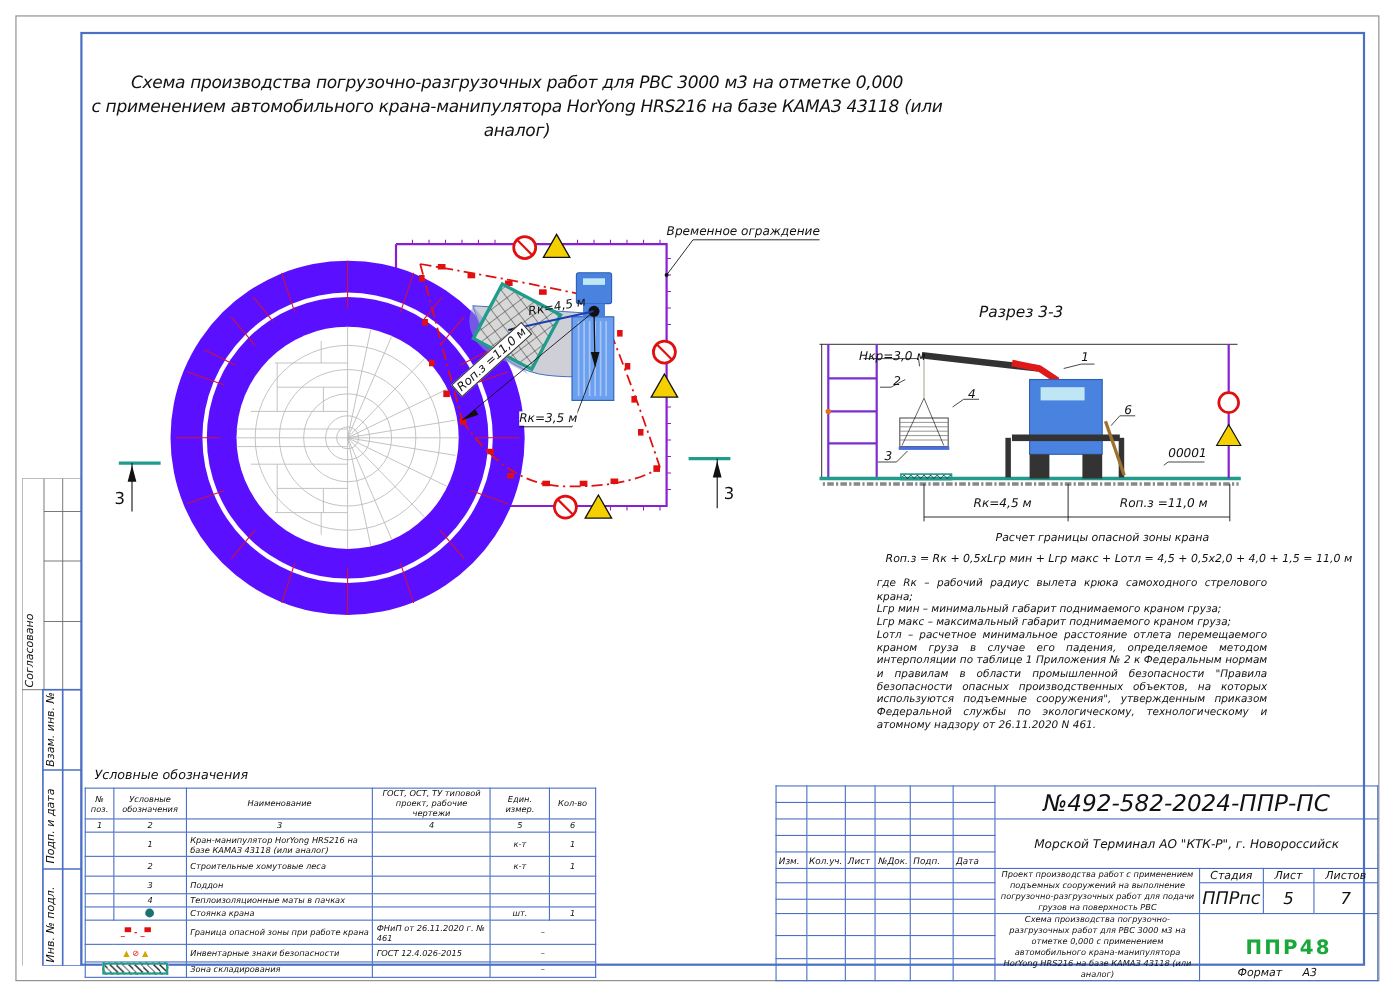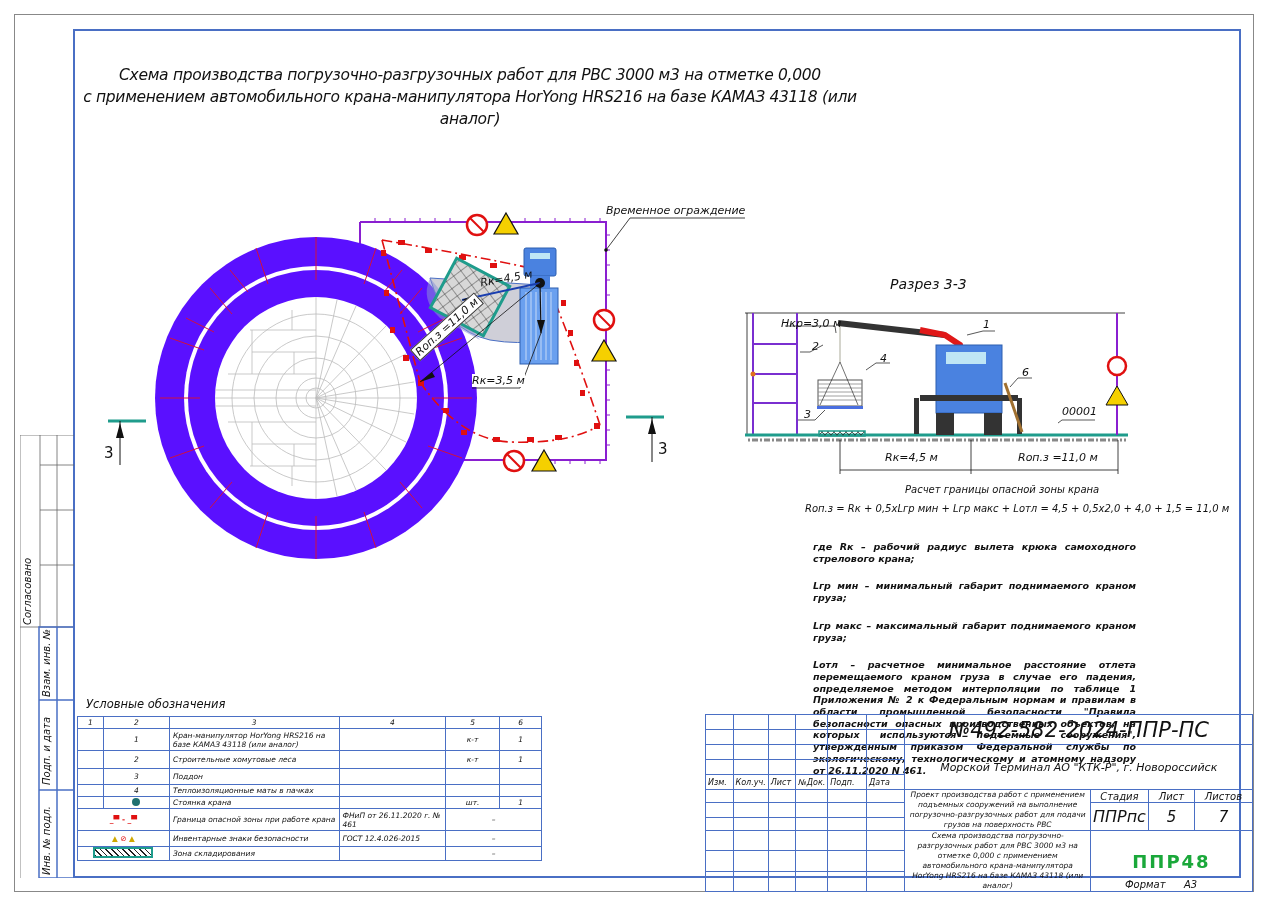--- a/index.html
+++ b/index.html
@@ -24,7 +24,7 @@
   .side{left:20px;top:435px;width:54px;height:443px;}
   .vert{position:absolute;transform:rotate(-90deg);transform-origin:left top;font-style:italic;font-size:10px;white-space:nowrap;}
   .calc{left:797px;top:525px;width:355px;font-size:9.5px;font-style:italic;line-height:11.7px;text-align:justify;}
-  .calc p{margin:16px;font-weight:bold;}
+  .calc p{margin:0;}
 </style>
 </head>
 <body>

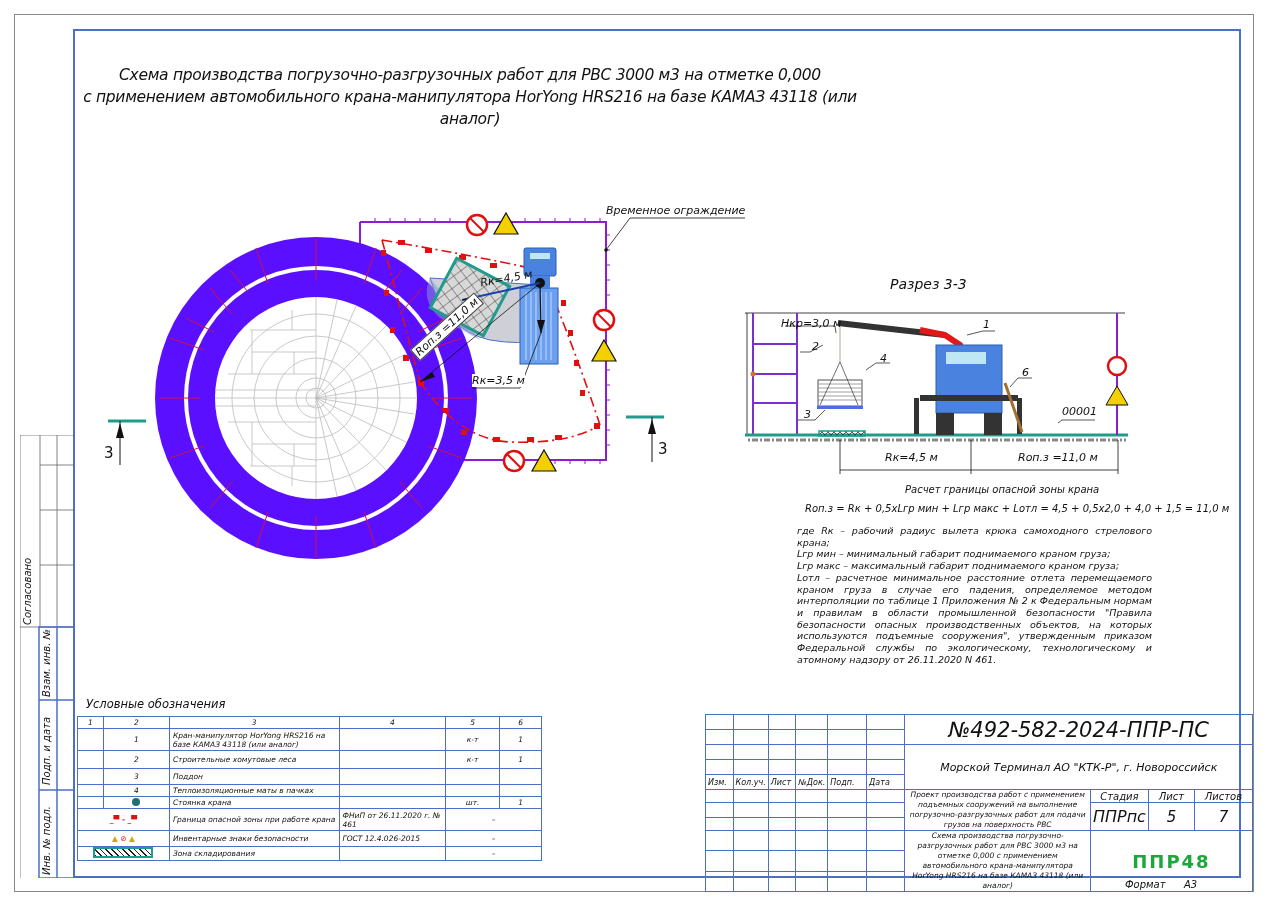--- a/index.html
+++ b/index.html
@@ -264,6 +264,14 @@
       <col style="width:42px">
     </colgroup>
   <tbody>
+      <tr style="height:18px;">
+    <td class="c">№ поз.</td>
+    <td class="c">Условные обозначения</td>
+    <td class="c">Наименование</td>
+    <td class="c">ГОСТ, ОСТ, ТУ типовой проект, рабочие чертежи</td>
+    <td class="c">Един. измер.</td>
+    <td class="c">Кол-во</td>
+  </tr>
   <tr>
     <td class="c">1</td>
     <td class="c">2</td>

